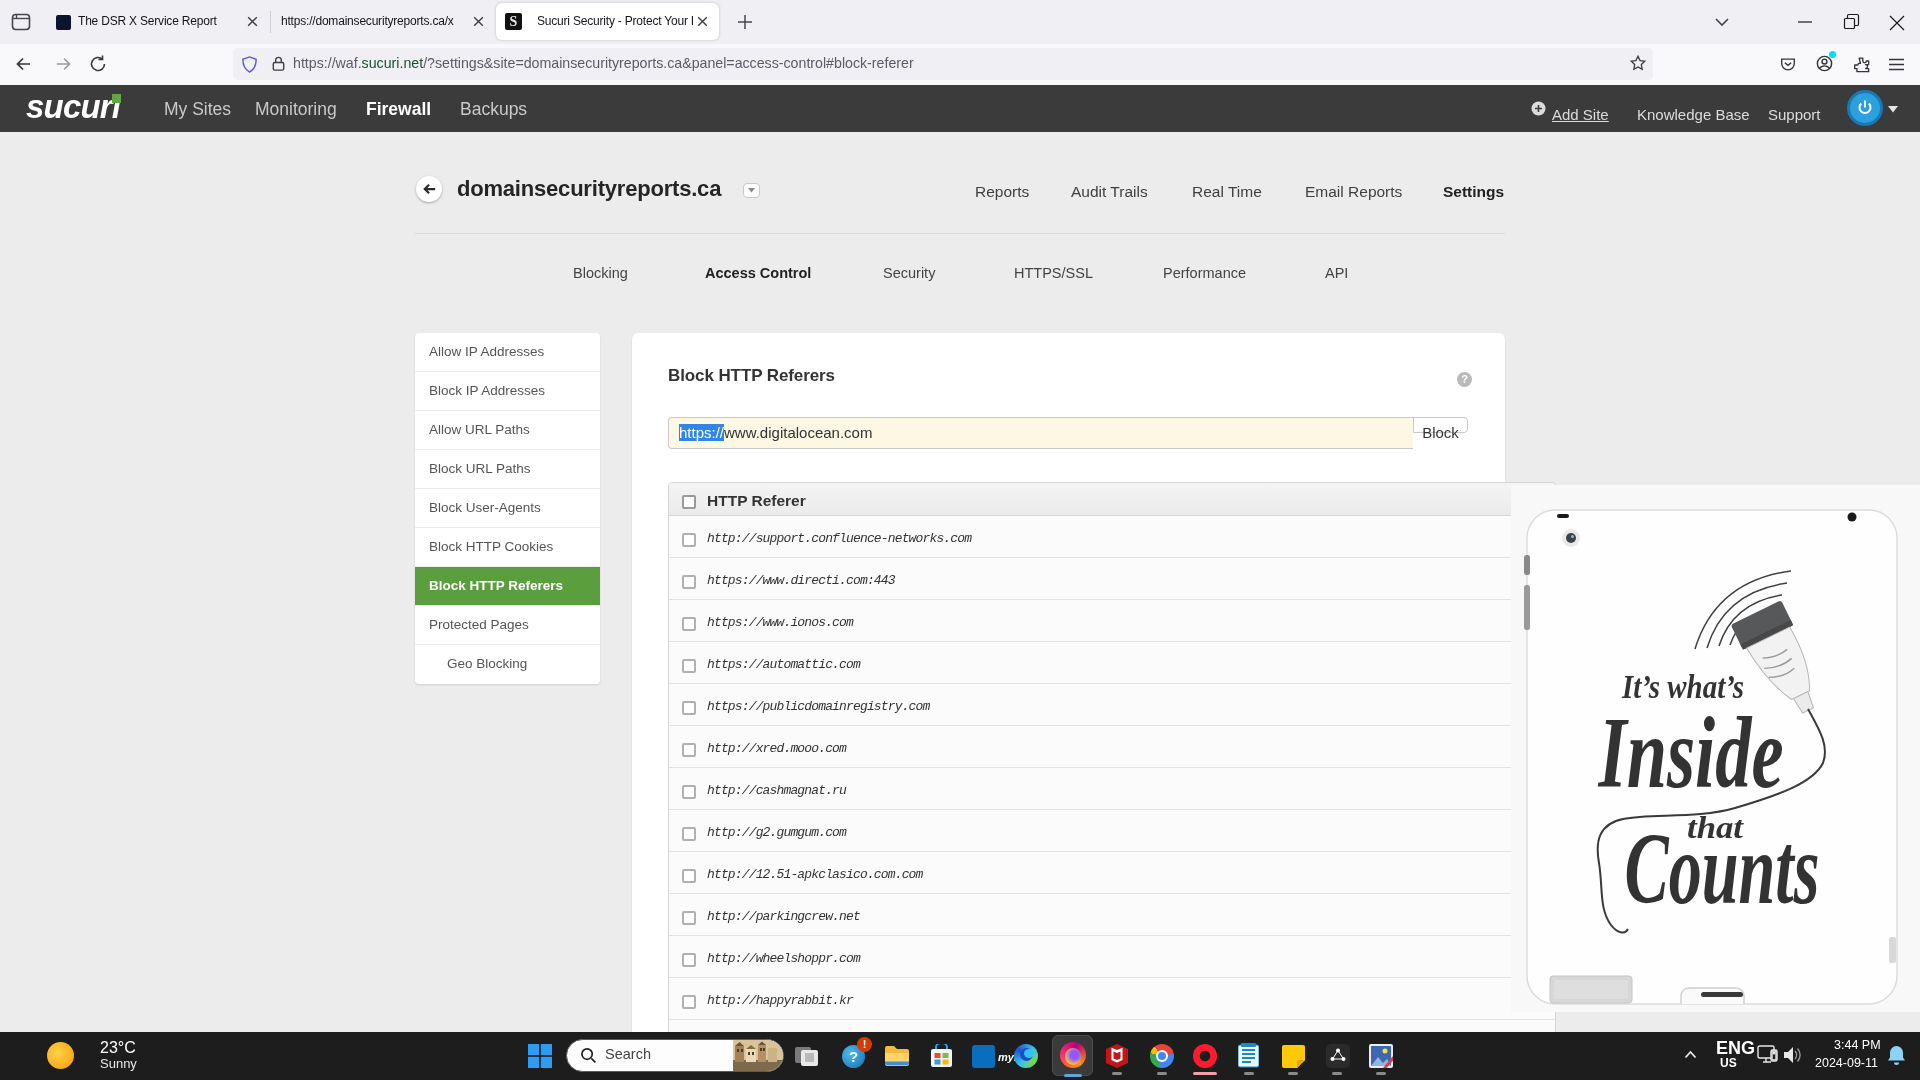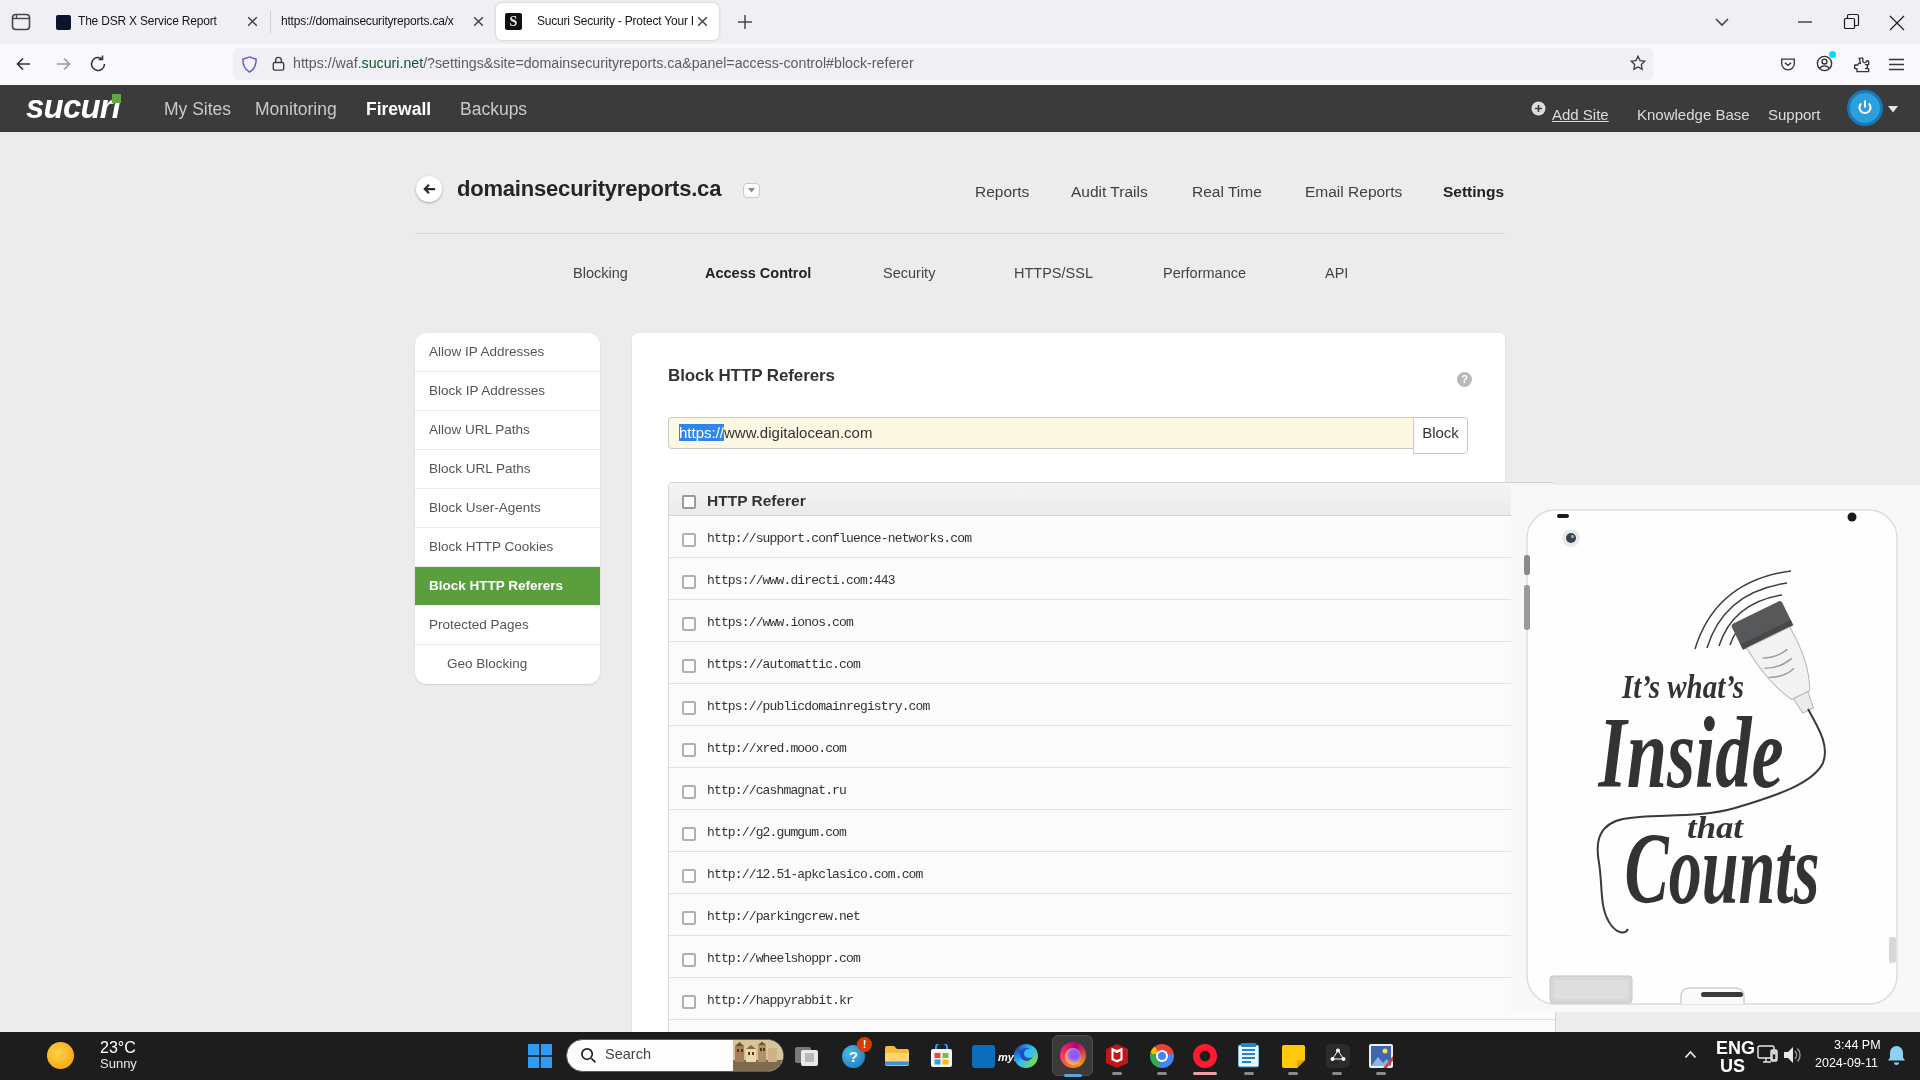--- a/index.html
+++ b/index.html
@@ -31,7 +31,7 @@
   .subnav { top:265px; font-size:14.5px; color:#444; }
 
   
-  #sidebar { left:415px; top:333px; width:185px; background:#fff; border-radius:12px; box-shadow:0 1px 2px rgba(0,0,0,.12); }
+  #sidebar { left:415px; top:333px; width:185px; background:#fff; border-radius:4px; box-shadow:0 1px 2px rgba(0,0,0,.12); }
   .sbitem { height:39px; line-height:38px; padding-left:14px; font-size:13.5px; color:#555; border-bottom:1px solid #ececec; }
   .sbitem:first-child { border-radius:4px 4px 0 0; }
   .sbitem:last-child { border-radius:0 0 4px 4px; border-bottom:none;padding-left:32px; }

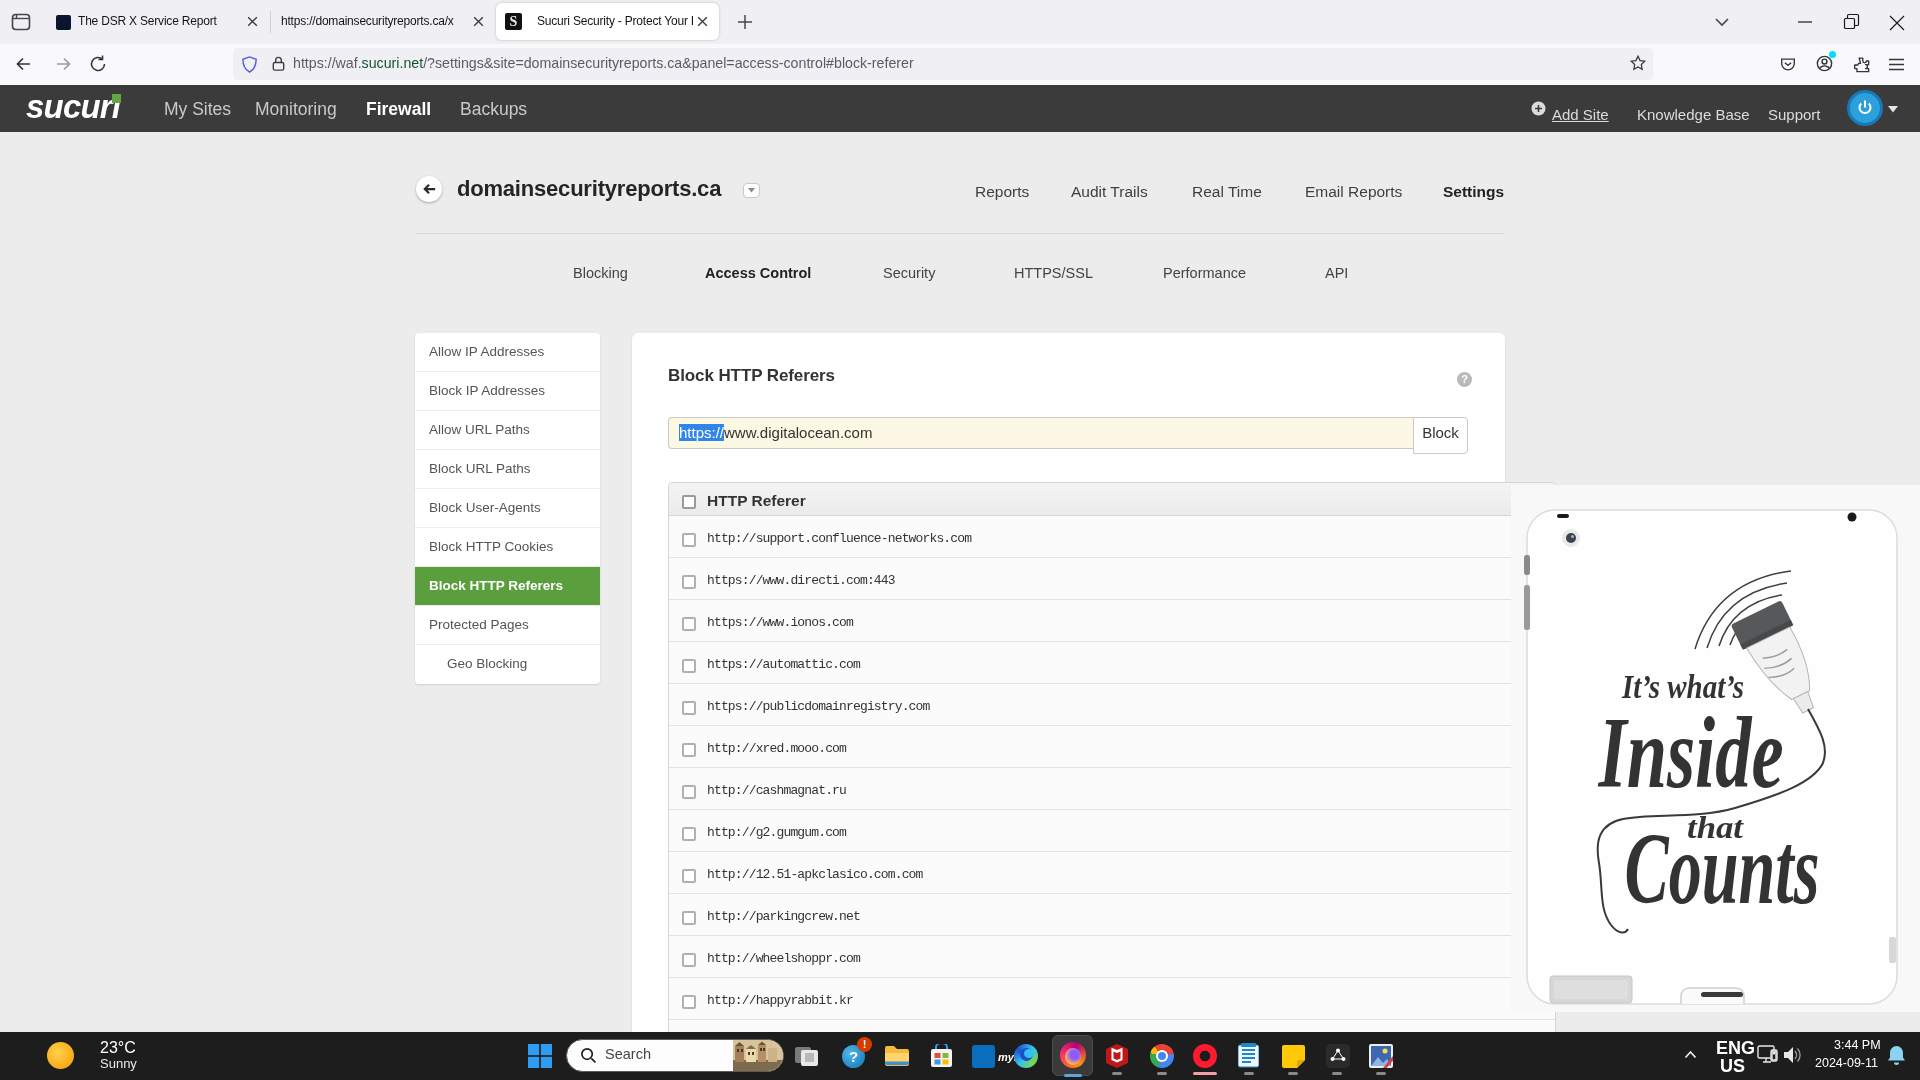--- a/index.html
+++ b/index.html
@@ -43,7 +43,7 @@
   #helpico { left:825px; top:39px; width:15px; height:15px; border-radius:50%; background:#b9b9b9; color:#fff; font-size:11px; font-weight:bold; text-align:center; line-height:15px; }
   #refinput { left:36px; top:84px; width:745px; height:32px; background:#fcf8e3; border:1px solid #c9c9c9; border-right:none; border-radius:4px 0 0 4px; font-size:15px; line-height:30px; padding-left:10px; color:#333; }
   #refinput .sel { background:#2f86e8; color:#fff; }
-  #blockbtn { left:781px; top:84px; width:55px; height:37px; background:#fff; border:1px solid #c9c9c9; border-radius:0 4px 4px 0; font-size:15px; color:#333; text-align:center; line-height:30px; }
+  #blockbtn { left:781px; top:84px; width:55px; height:16px; background:#fff; border:1px solid #c9c9c9; border-radius:0 4px 4px 0; font-size:15px; color:#333; text-align:center; line-height:30px; }
   #reftable { left:36px; top:149px; width:888px; border:1px solid #d5d5d5; border-radius:4px; background:#fbfbfb; }
   #thead { height:33px; background:linear-gradient(#f4f4f4,#ebebeb); border-bottom:1px solid #d5d5d5; border-radius:4px 4px 0 0; position:relative; }
   .hcb { position:absolute; left:13px; top:12px; width:14px; height:14px; border:2px solid #9a9a9a; border-radius:2px; background:#fff; }

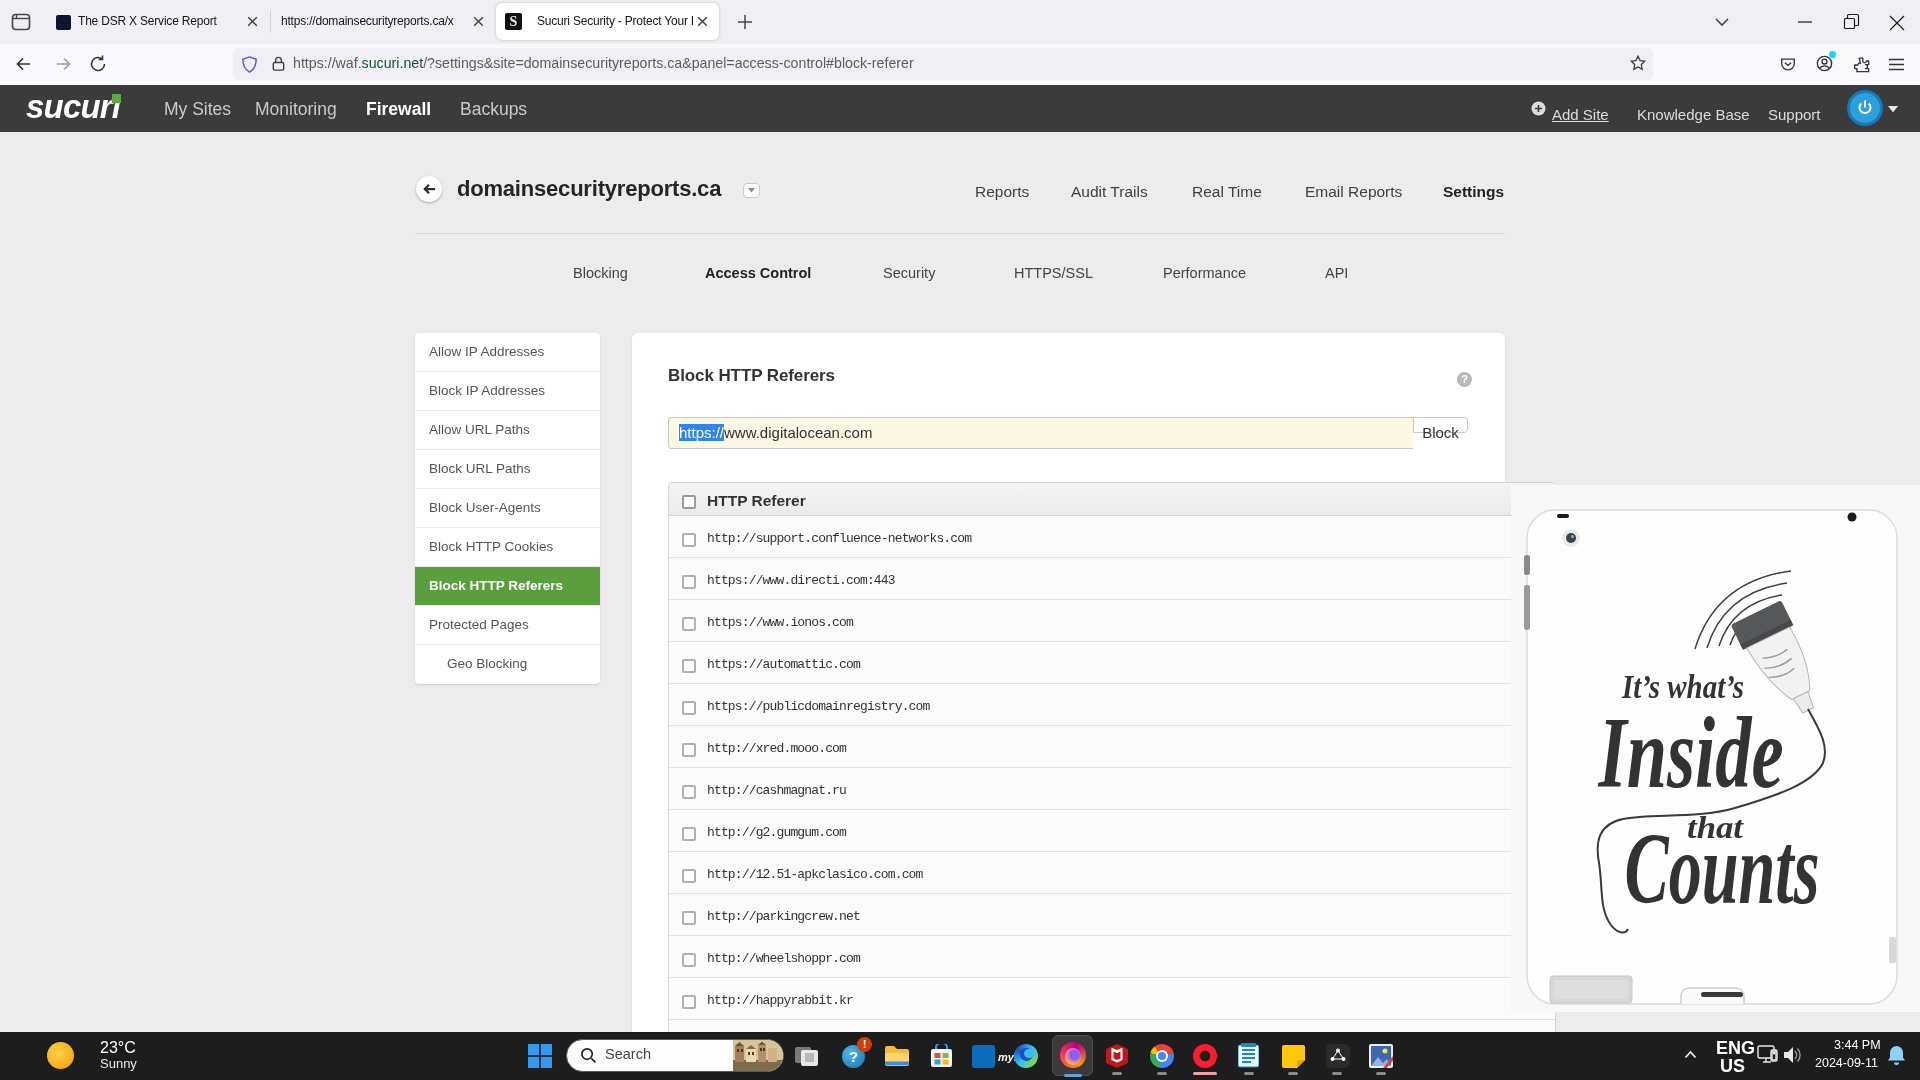--- a/index.html
+++ b/index.html
@@ -48,7 +48,7 @@
   #thead { height:33px; background:linear-gradient(#f4f4f4,#ebebeb); border-bottom:1px solid #d5d5d5; border-radius:4px 4px 0 0; position:relative; }
   .hcb { position:absolute; left:13px; top:12px; width:14px; height:14px; border:2px solid #9a9a9a; border-radius:2px; background:#fff; }
   #thead .hlabel { position:absolute; left:38px; top:9px; font-size:15.5px; font-weight:bold; color:#333; }
-  .row { height:42px; border-bottom:1px solid #e2e2e2; position:relative; }
+  .row { height:42px; border-bottom:1px solid #e2e2e2; position:relative;font-style:italic; }
   .row:last-child { border-bottom:none; }
   .rcb { position:absolute; left:13px; top:17px; width:14px; height:14px; border:2px solid #b0b0b0; border-radius:2px; background:#fff; }
   .rtxt { position:absolute; left:38px; top:15px; font-family:"Liberation Mono", monospace; font-size:13px; letter-spacing:-0.85px; color:#333; }

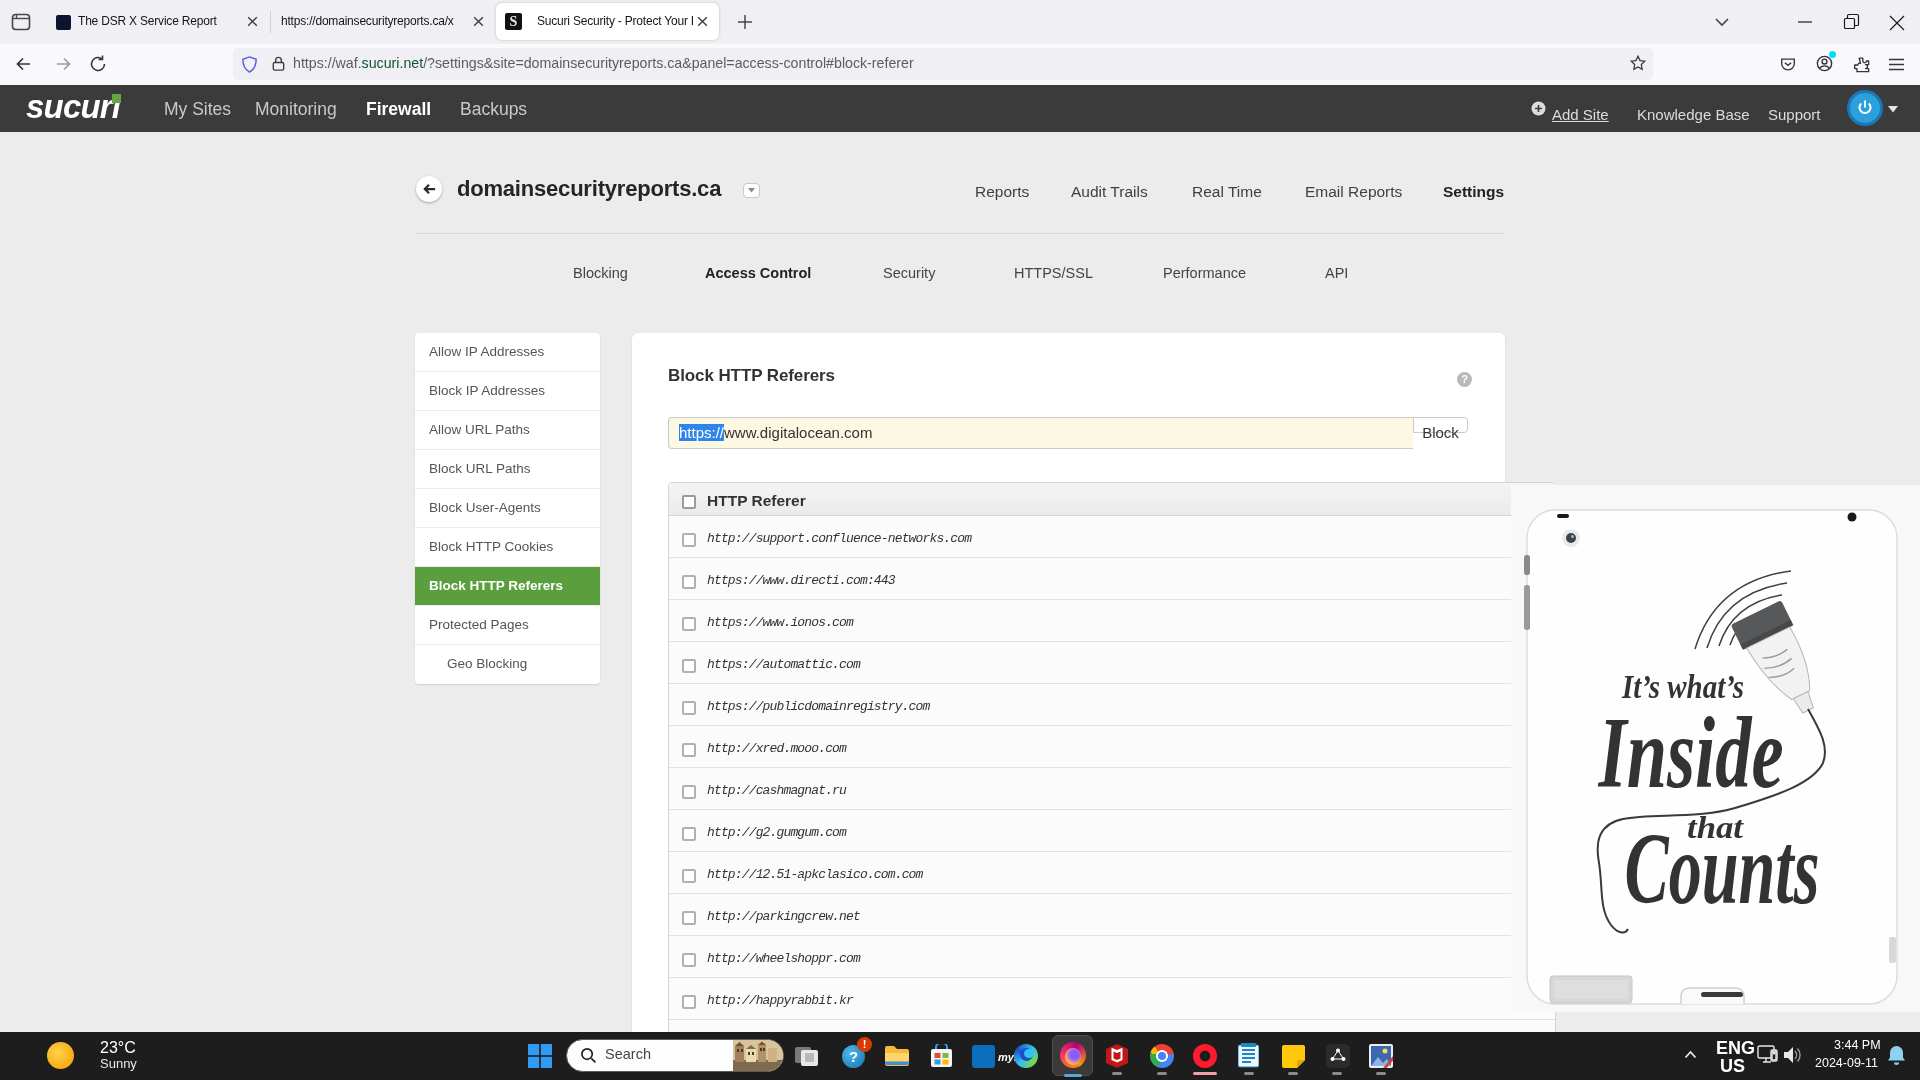--- a/index.html
+++ b/index.html
@@ -421,7 +421,7 @@
       <path d="M1.5 7.5 L6.5 2 L11.5 7.5"></path>
     </svg>
   <div class="abs tbtxt" style="left:1716px;top:6px;font-weight:bold;font-size:18px">ENG</div>
-  <div class="abs tbtxt" style="left:1720px;top:24px;font-weight:bold;font-size:18px">US</div>
+  <div class="abs tbtxt" style="left:1720px;top:24px;font-weight:bold;font-size:12px">US</div>
   <svg class="abs" style="left:1757px;top:13px" width="22" height="20" viewBox="0 0 22 20" fill="none" stroke="#e8e8e8" stroke-width="1.4">
       <rect x="1" y="1" width="16" height="12" rx="1.5"></rect>
       <path d="M6 17 h8 M9 13 v4"></path>

